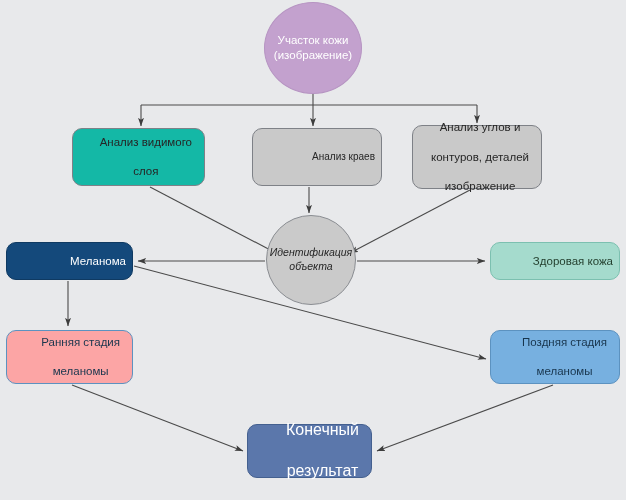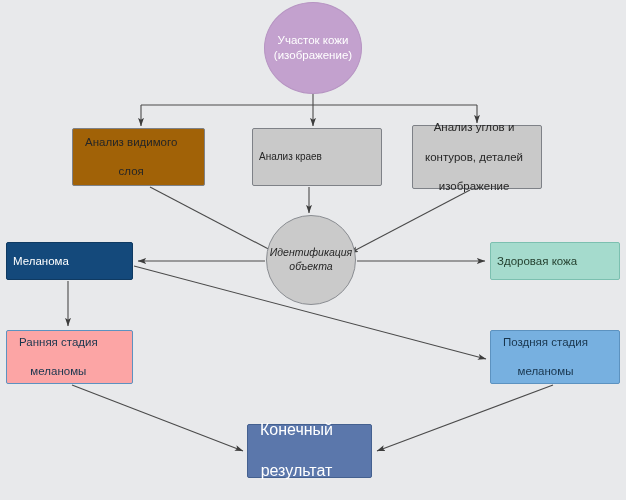--- a/index.html
+++ b/index.html
@@ -27,11 +27,11 @@
     box-sizing: border-box;
     display: flex;
     align-items: center;
-    justify-content: flex-start;
+    justify-content: flex-end;
     text-align: center;
     line-height: 1.28;
     border: 1px solid #7e8187;
-    border-radius: 2px;
+    border-radius: 10px;
   }
   .node span { display: block; padding: 0 6px; }
   .ellipse {

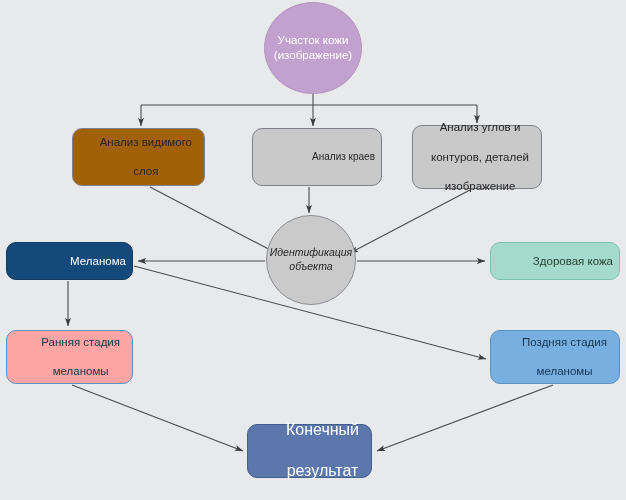--- a/index.html
+++ b/index.html
@@ -54,7 +54,7 @@
   }
   #n-visible {
     left: 72px; top: 128px; width: 133px; height: 58px;
-    background: #a16207; color: #262626; font-size: 11.5px;
+    background: #14b8a6; color: #262626; font-size: 11.5px;
   }
   #n-edges {
     left: 243px; top: 128px; width: 130px; height: 58px;

